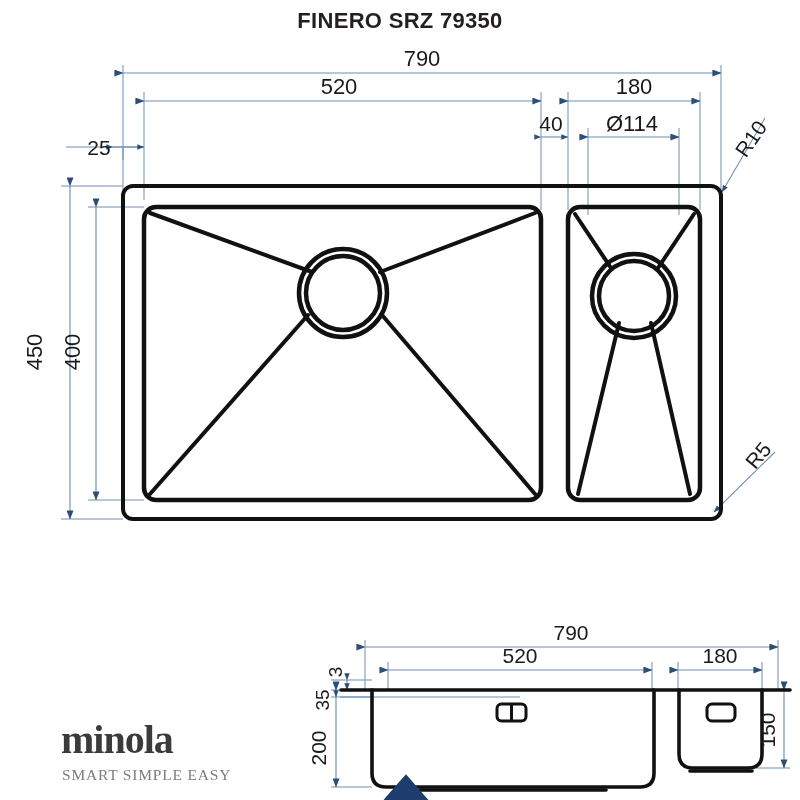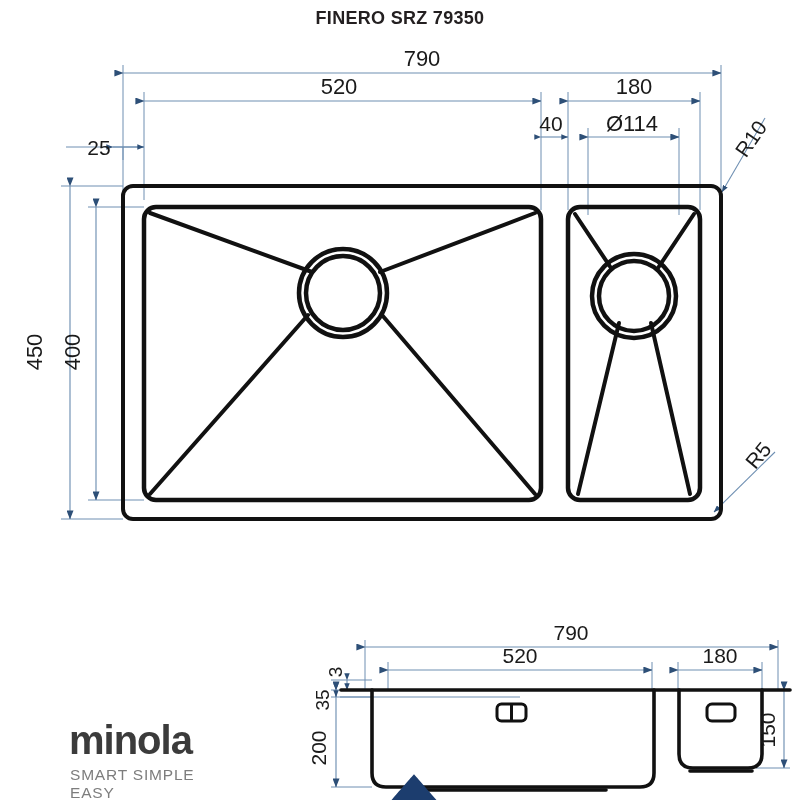--- a/index.html
+++ b/index.html
@@ -7,7 +7,7 @@
        font-family:"Liberation Sans","DejaVu Sans",sans-serif;color:#1a1a1a;}
   #stage{position:absolute;inset:0;width:800px;height:800px;}
   #title{position:absolute;left:0;top:8px;width:800px;text-align:center;
-         font-size:18px;font-weight:bold;letter-spacing:.3px;color:#231f20;}
+         font-size:22px;font-weight:bold;letter-spacing:.3px;color:#231f20;}
   svg{position:absolute;left:0;top:0;width:800px;height:800px;}
   .logo-wrap{position:absolute;left:14px;top:718px;width:230px;height:74px;}
   .logo-text{position:absolute;left:55px;top:2px;font-size:40px;font-weight:600;

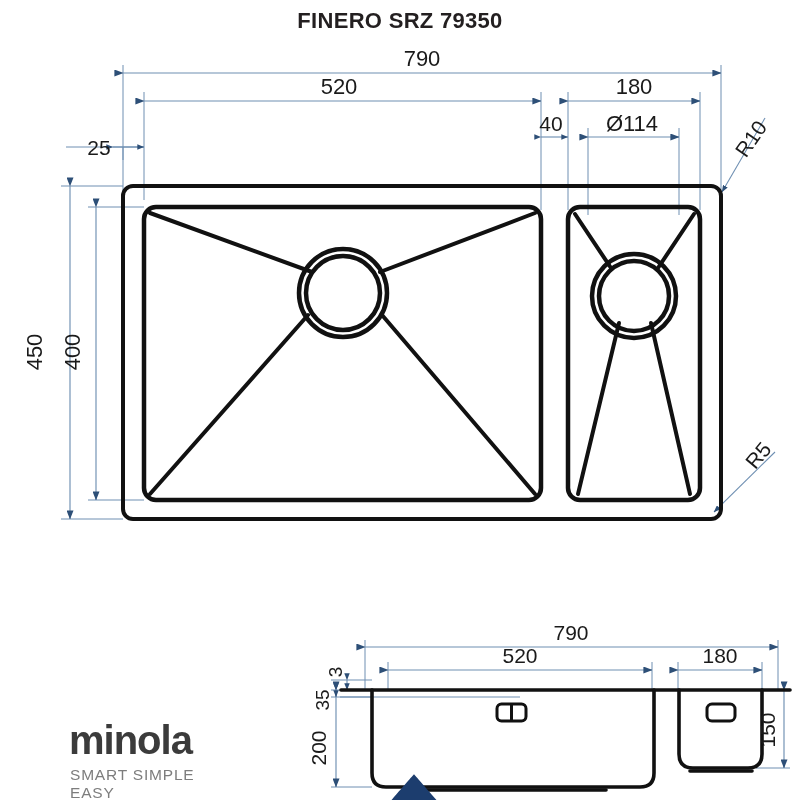--- a/index.html
+++ b/index.html
@@ -9,7 +9,7 @@
   #title{position:absolute;left:0;top:8px;width:800px;text-align:center;
          font-size:22px;font-weight:bold;letter-spacing:.3px;color:#231f20;}
   svg{position:absolute;left:0;top:0;width:800px;height:800px;}
-  .logo-wrap{position:absolute;left:14px;top:718px;width:230px;height:74px;}
+  .logo-wrap{position:absolute;left:6px;top:718px;width:230px;height:74px;font-family:Liberation Serif, serif;}
   .logo-text{position:absolute;left:55px;top:2px;font-size:40px;font-weight:600;
              color:#3b3b3b;letter-spacing:-1px;line-height:1;}
   .logo-tag{position:absolute;left:56px;top:48px;font-size:15.5px;color:#7d7d7d;

